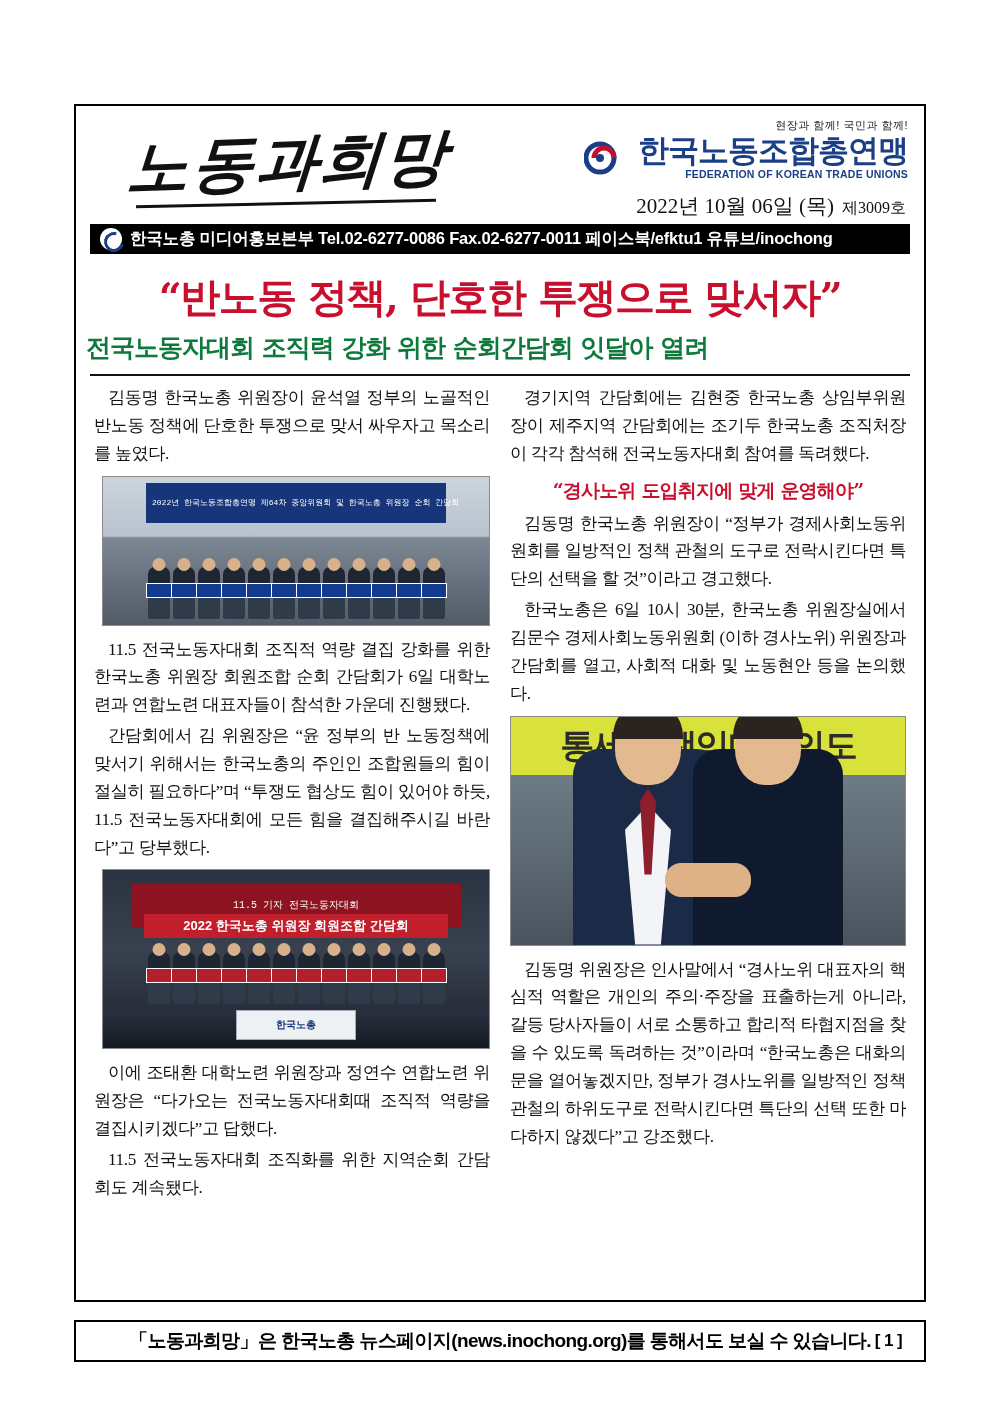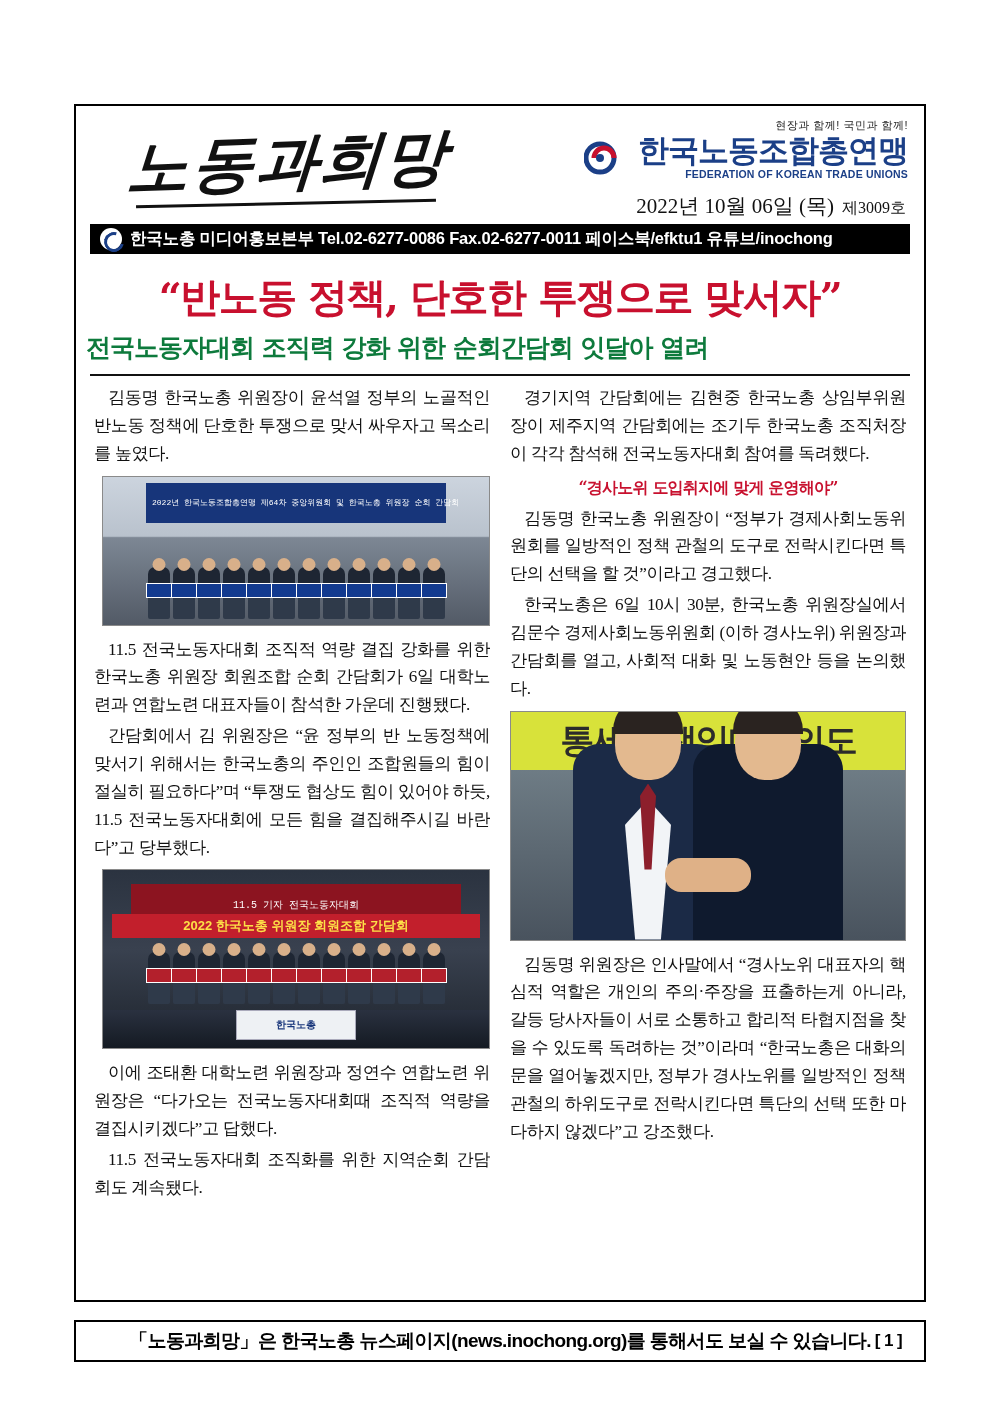--- a/index.html
+++ b/index.html
@@ -173,7 +173,7 @@
   .quote-head {
     text-align: center;
     color: #c8102e;
-    font-size: 16px;
+    font-size: 19px;
     font-weight: 700;
     margin: 10px 0 6px;
     letter-spacing: -0.8px;

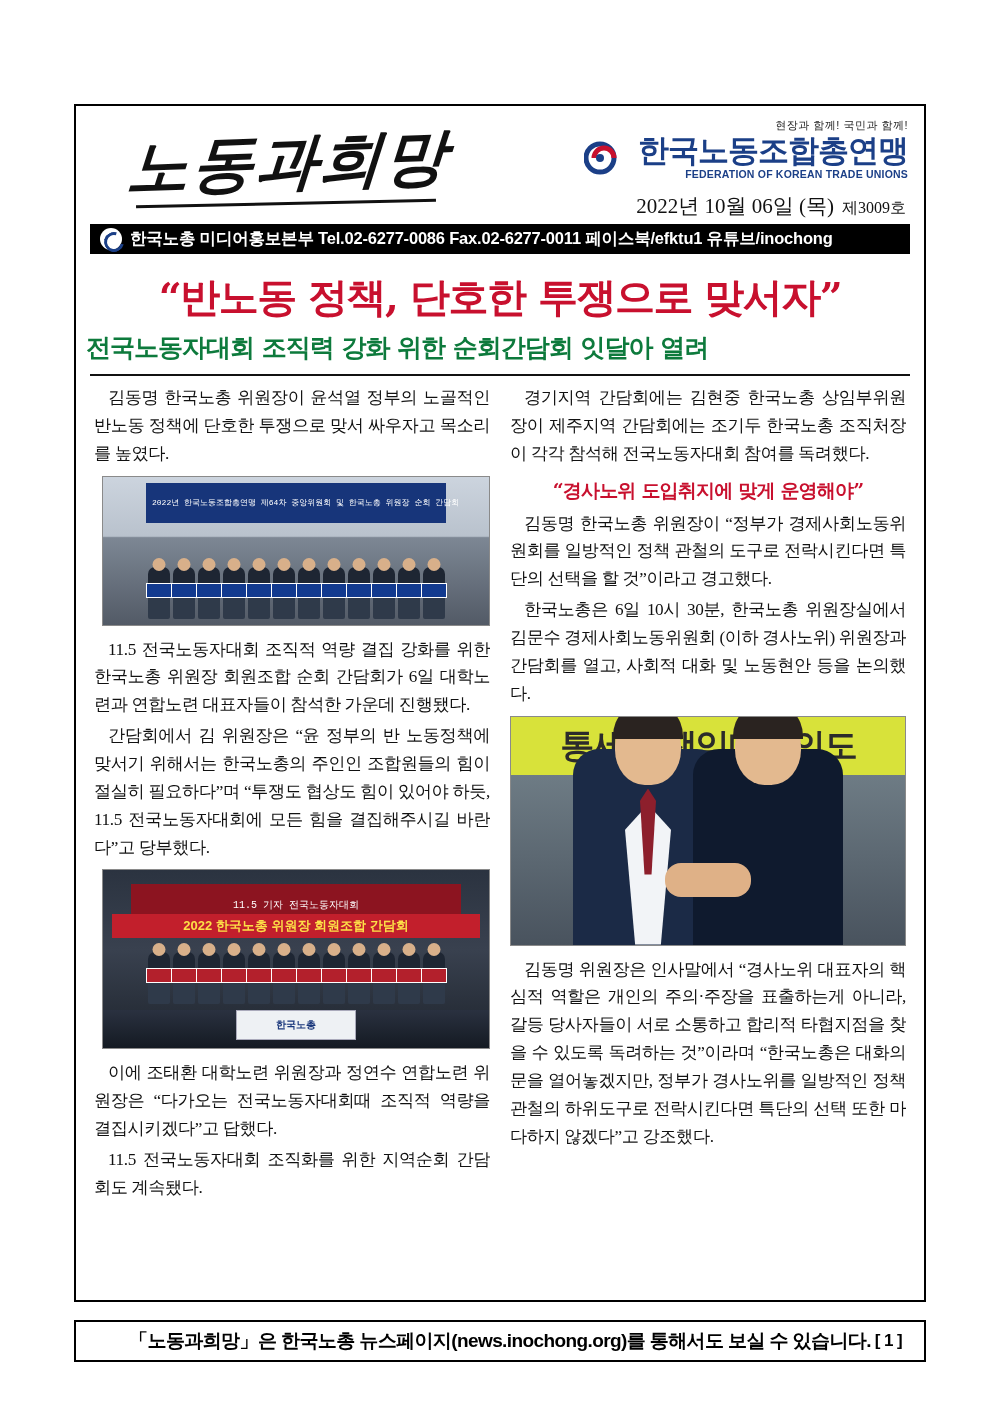--- a/index.html
+++ b/index.html
@@ -206,7 +206,7 @@
   .p2 .banner { top: 14px; width: 330px; background: #8c1420; font-size: 10px; }
   .p2 .banner2 {
     position: absolute; top: 44px; left: 50%; transform: translateX(-50%);
-    width: 368px; background: #c21f2c; color: #fde047;
+    width: 304px; background: #c21f2c; color: #ffffff;
     font-size: 13px; font-weight: 700; text-align: center;
     font-family: "Liberation Sans", sans-serif; padding: 3px 16px;
     white-space: nowrap;

